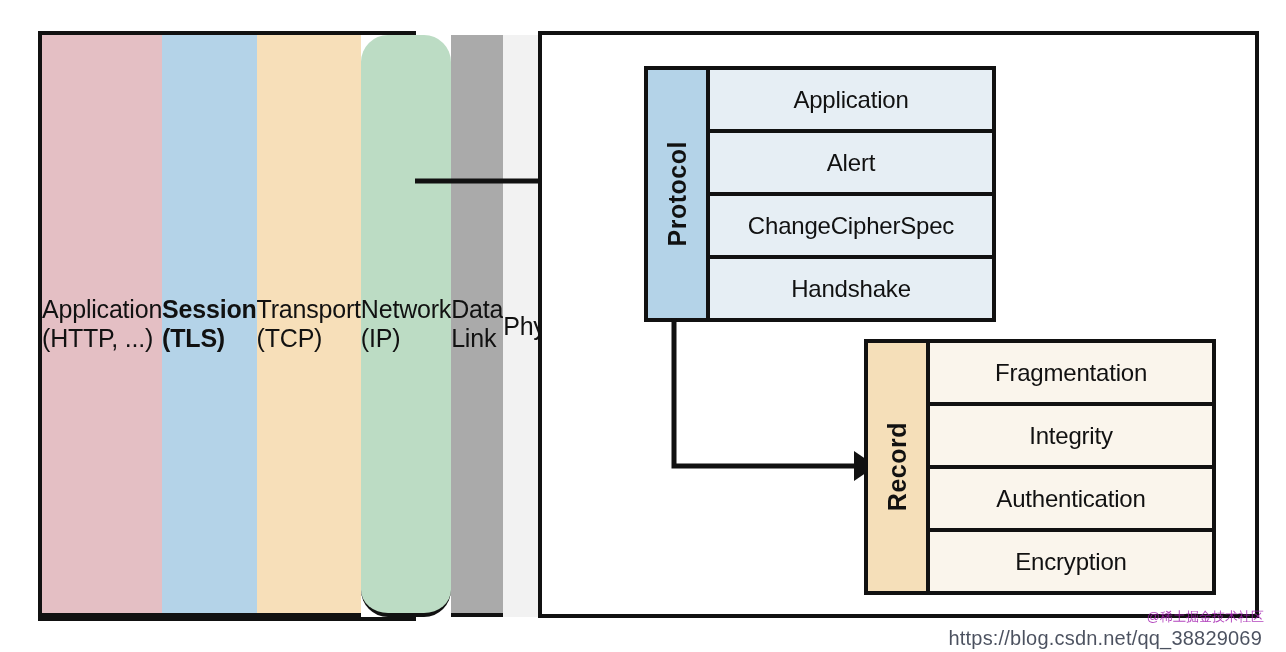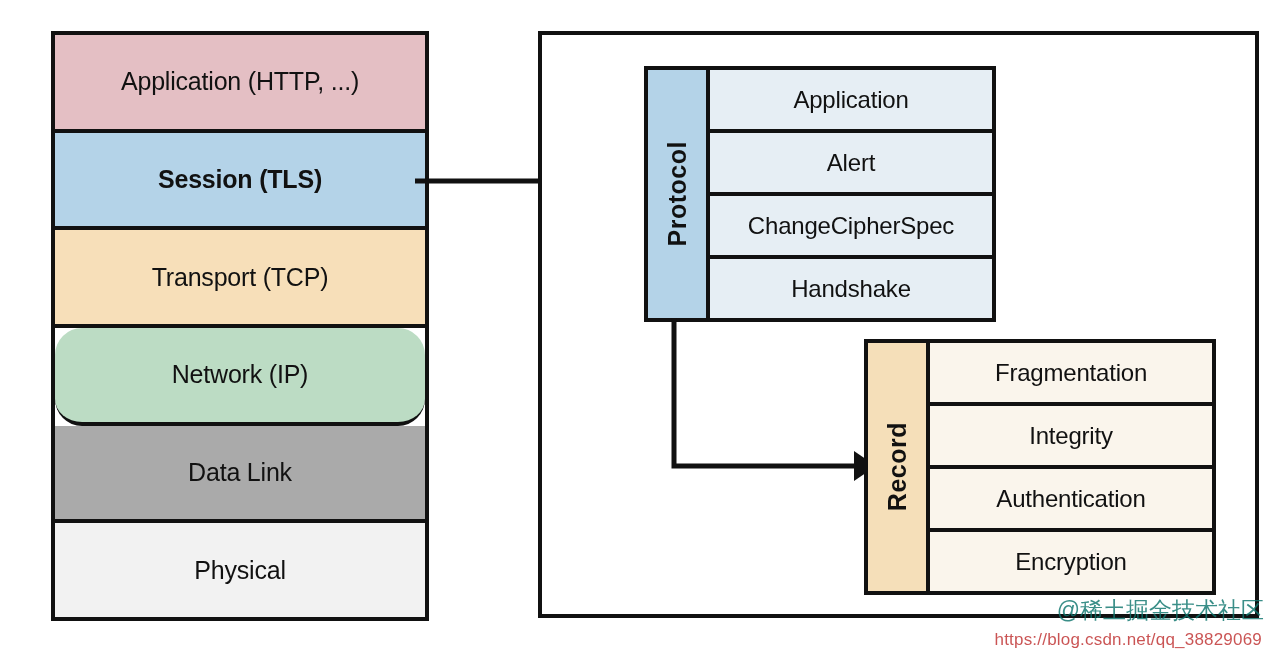--- a/index.html
+++ b/index.html
@@ -23,14 +23,14 @@
   
   .osi-stack {
     position: absolute;
-    left: 51px;
+    left: 38px;
     top: 31px;
     width: 378px;
     height: 590px;
     border: 4px solid #111111;
     box-sizing: border-box;
     display: flex;
-    flex-direction: column;
+    flex-direction: row;
     background: #ffffff;
   }
   .osi-layer {

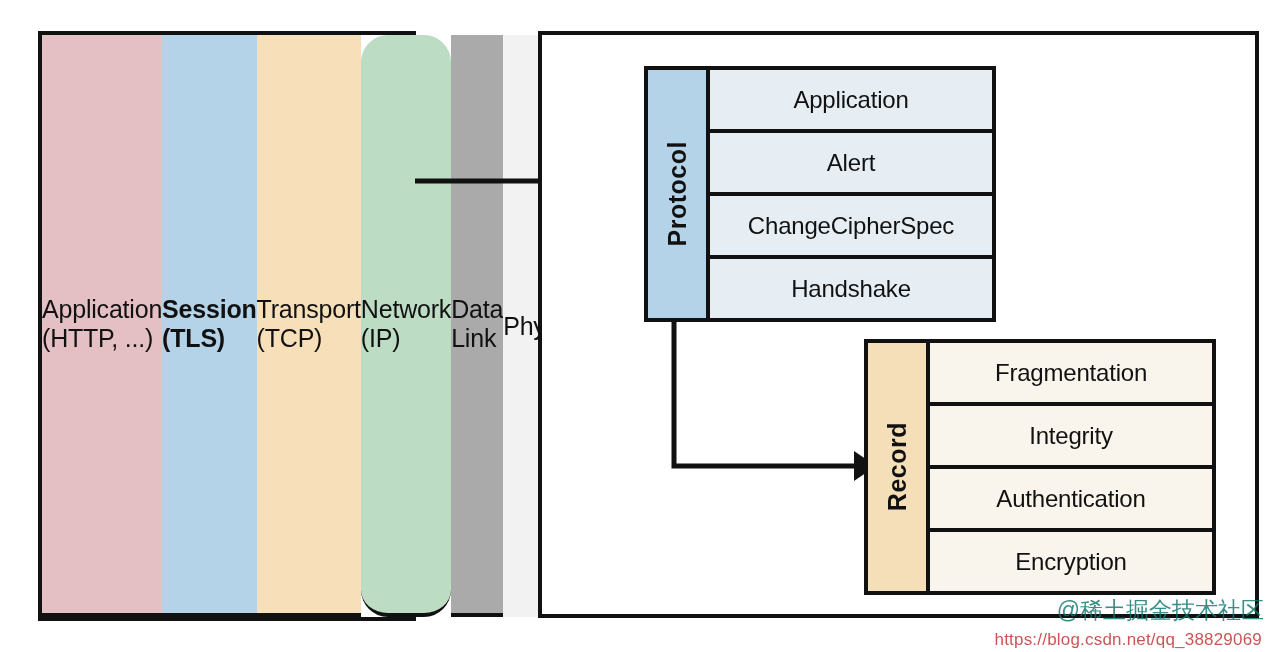--- a/index.html
+++ b/index.html
@@ -136,8 +136,8 @@
     position: absolute;
     right: 22px;
     bottom: 26px;
-    font-size: 23px;
-    color: #0f766e;
+    font-size: 13px;
+    color: #a21caf;
     opacity: 0.82;
     white-space: nowrap;
   }

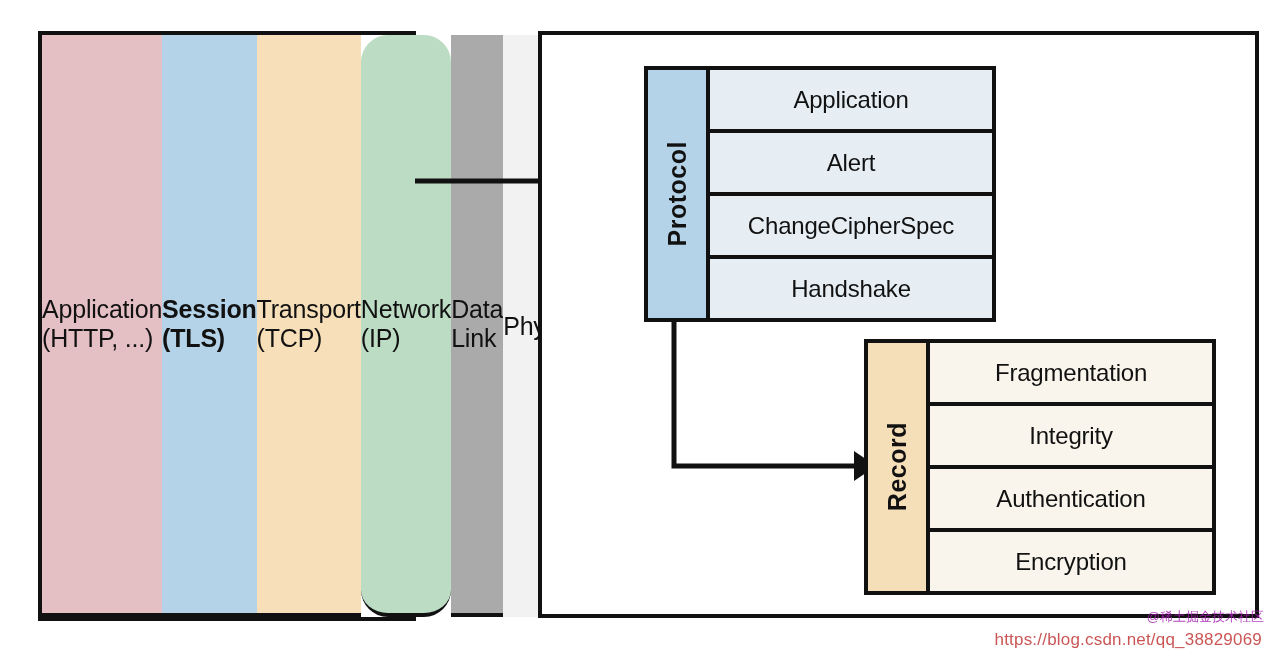--- a/index.html
+++ b/index.html
@@ -145,8 +145,8 @@
     position: absolute;
     right: 24px;
     bottom: 2px;
-    font-size: 17px;
-    color: #b91c1c;
+    font-size: 20px;
+    color: #0f172a;
     opacity: 0.75;
     white-space: nowrap;
     letter-spacing: 0.2px;

